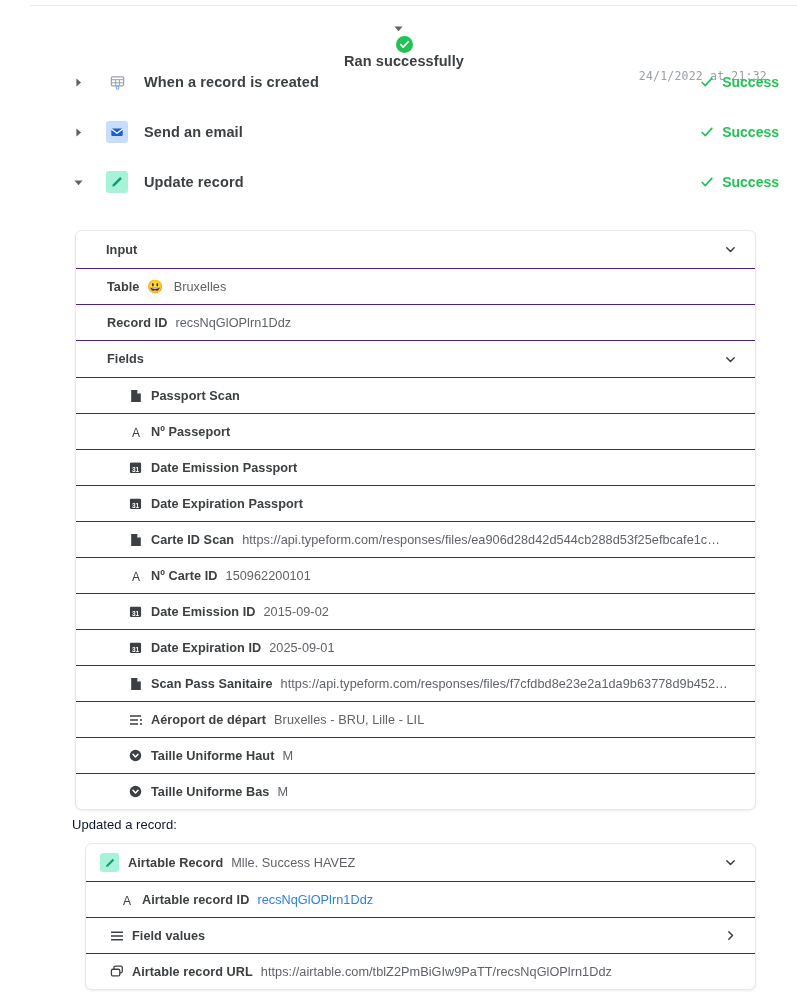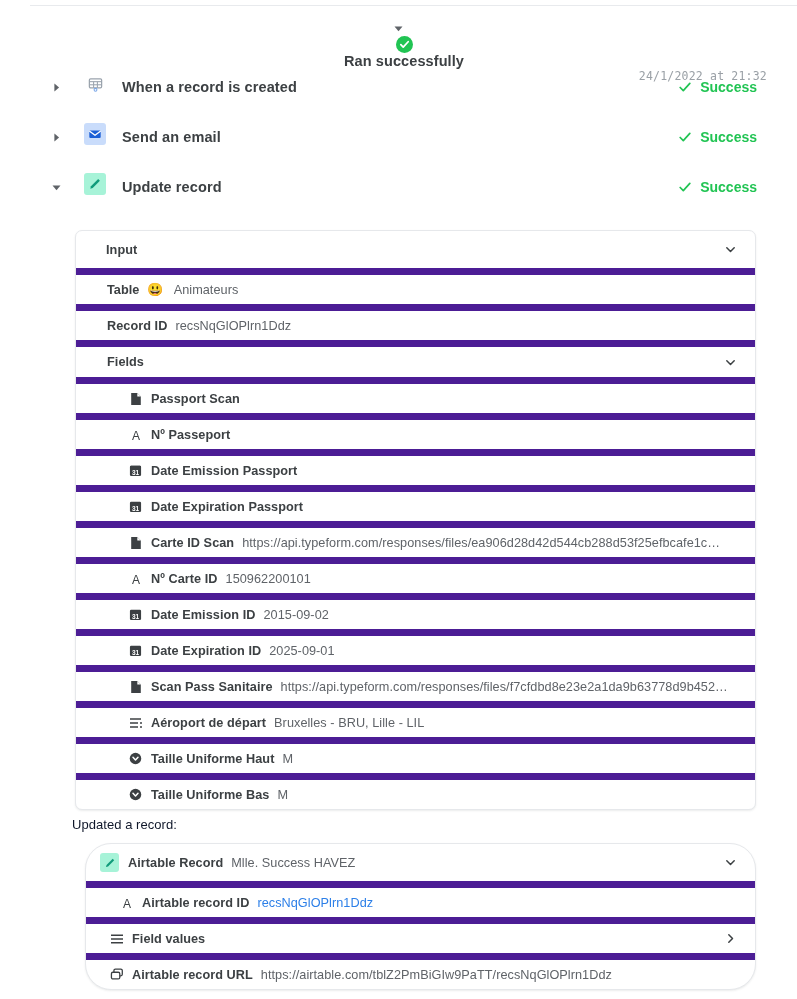--- a/index.html
+++ b/index.html
@@ -84,11 +84,11 @@
   
   .step {
     position: absolute;
-    left: 48px;
+    left: 70px;
     width: 709px;
     height: 26px;
     display: flex;
-    align-items: flex-end;
+    align-items: center;
   }
   .step-icon {
     width: 22px;

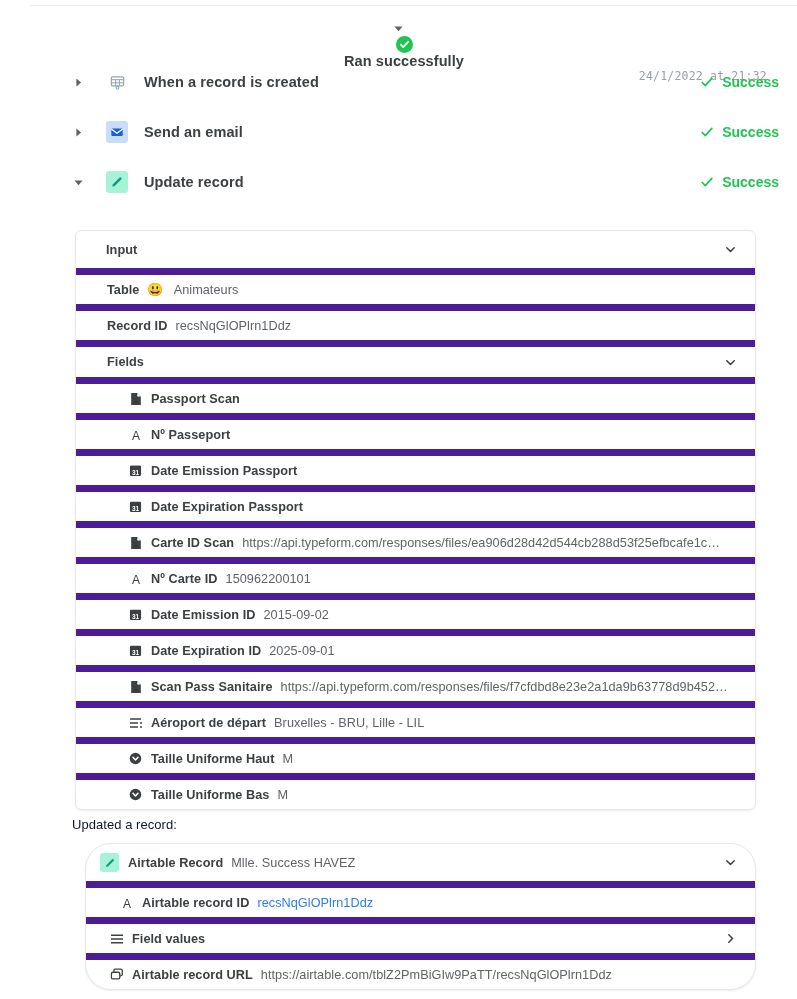--- a/index.html
+++ b/index.html
@@ -131,7 +131,7 @@
   .row {
     display: flex;
     align-items: center;
-    border-top: 7px solid #4c1d95;
+    border-top: 1px solid #4c1d95;
     height: 36px;
     padding: 0 18px 0 0;
     box-sizing: border-box;

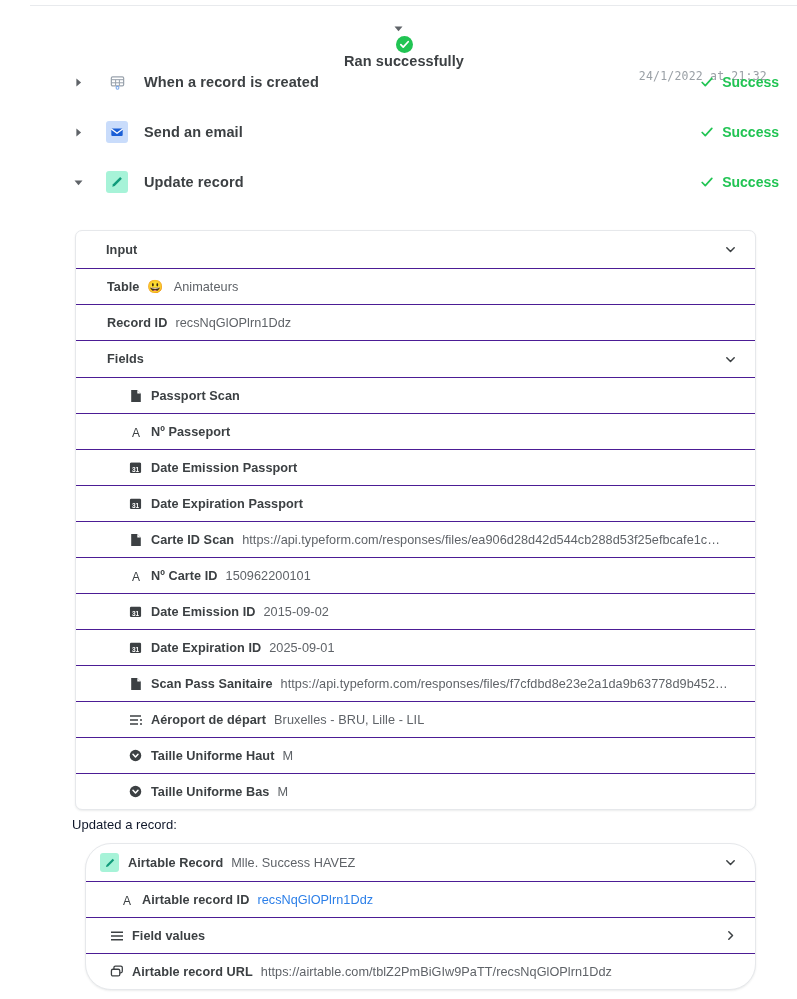--- a/index.html
+++ b/index.html
@@ -318,7 +318,7 @@
     <div class="row indent-2">
       <span class="row-key">Table</span>
       <span class="emoji">😃</span>
-      <span class="row-val">Animateurs</span>
+      <span class="row-val">Bruxelles</span>
     </div>
 
     <div class="row indent-2">

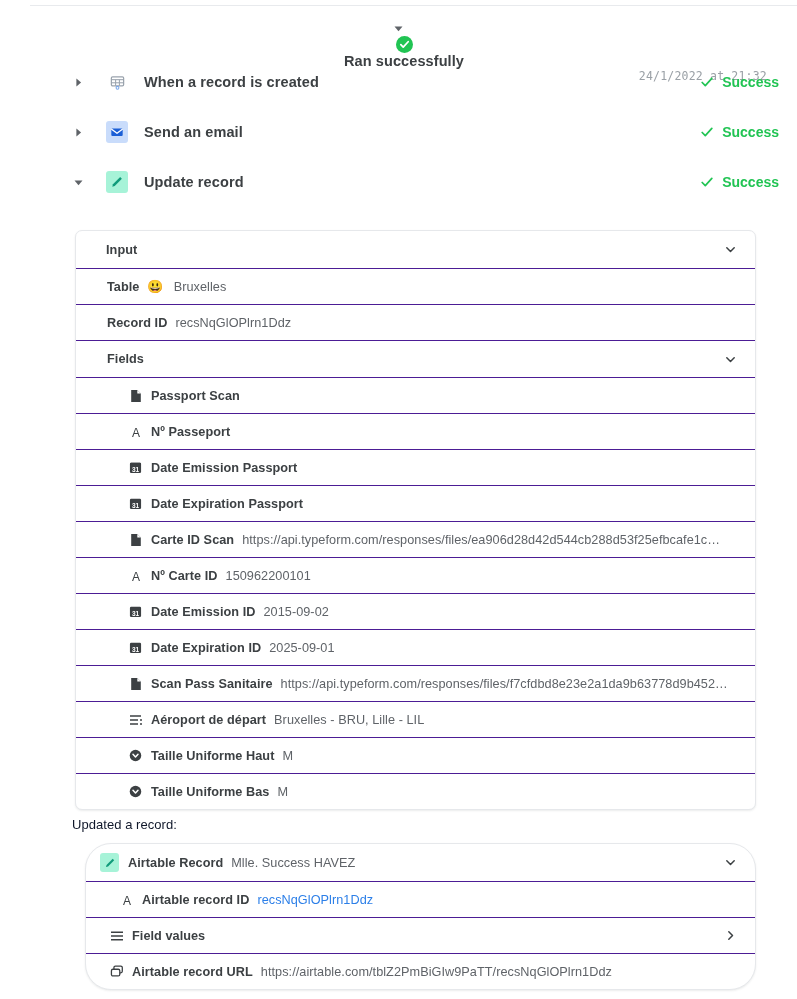--- a/index.html
+++ b/index.html
@@ -474,7 +474,7 @@
 
   <div class="section-label" style="top:817px">Updated a record:</div>
 
-  <div class="card" style="left:85px; top:843px; width:669px;border-radius:26px;">
+  <div class="card" style="left:85px; top:843px; width:669px;">
 
     <div class="row hdr first" style="padding-left:14px">
       <span class="rec-icon">

